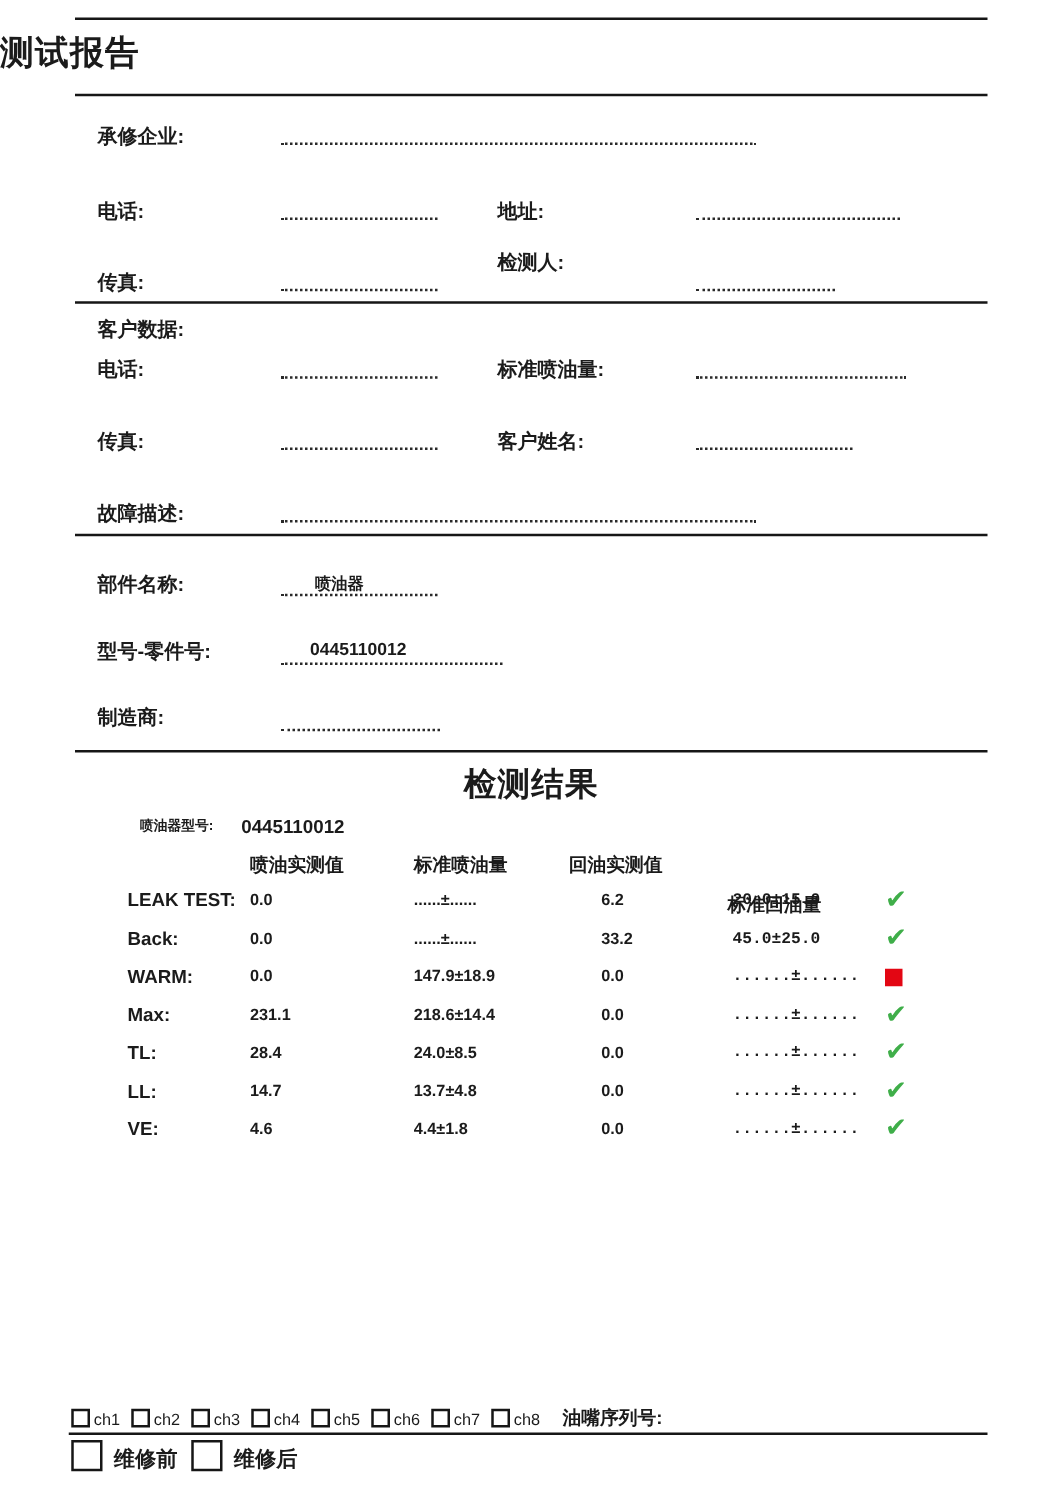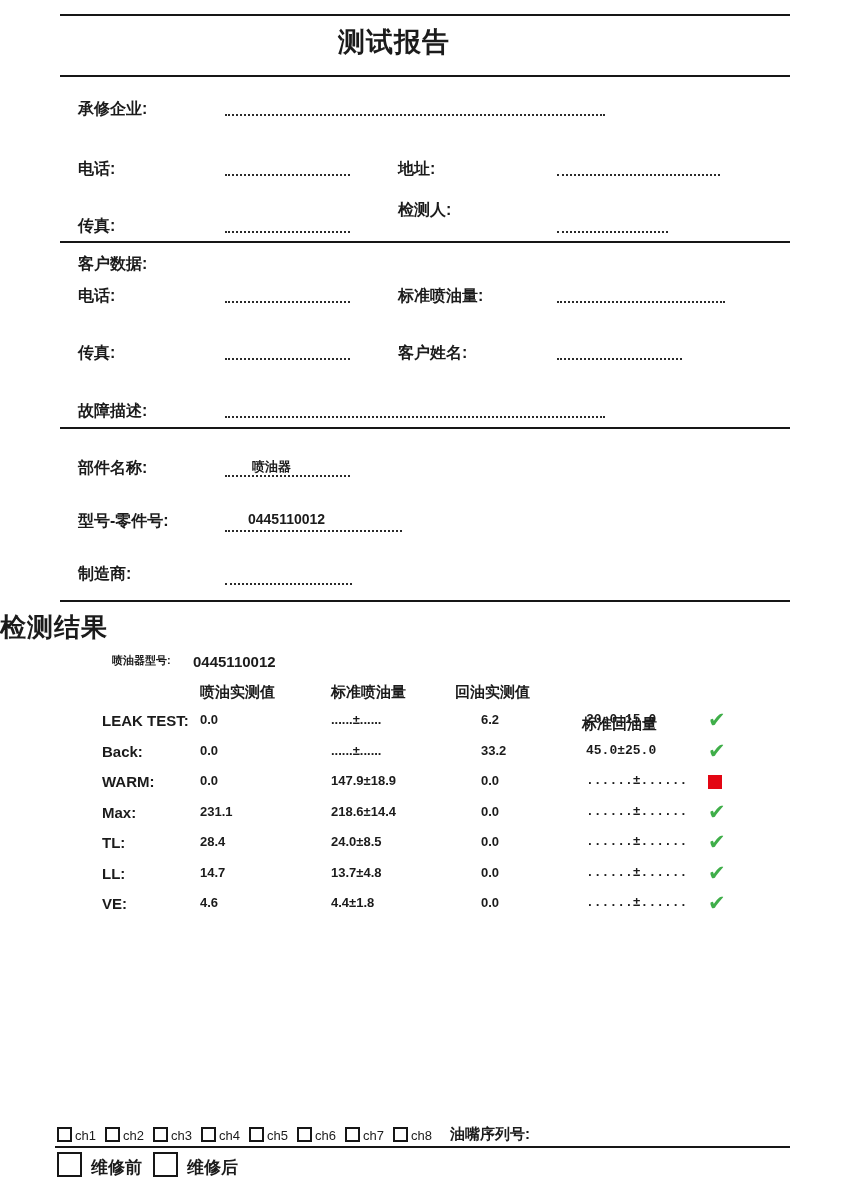--- a/index.html
+++ b/index.html
@@ -9,7 +9,7 @@
 
   .rule { position:absolute; left:60px; width:730px; height:2px; background:#161616; }
 
-  .doc-title { position:absolute; left:0; width:788px; text-align:center; font-size:27px; font-weight:bold; letter-spacing:1px; }
+  .doc-title { position:absolute; left:0; width:788px; font-size:27px; font-weight:bold; letter-spacing:1px; }
 
   .lbl { position:absolute; font-size:16px; font-weight:bold; white-space:nowrap; }
   .val { position:absolute; font-size:14px; font-weight:bold; white-space:nowrap;text-align:center; }

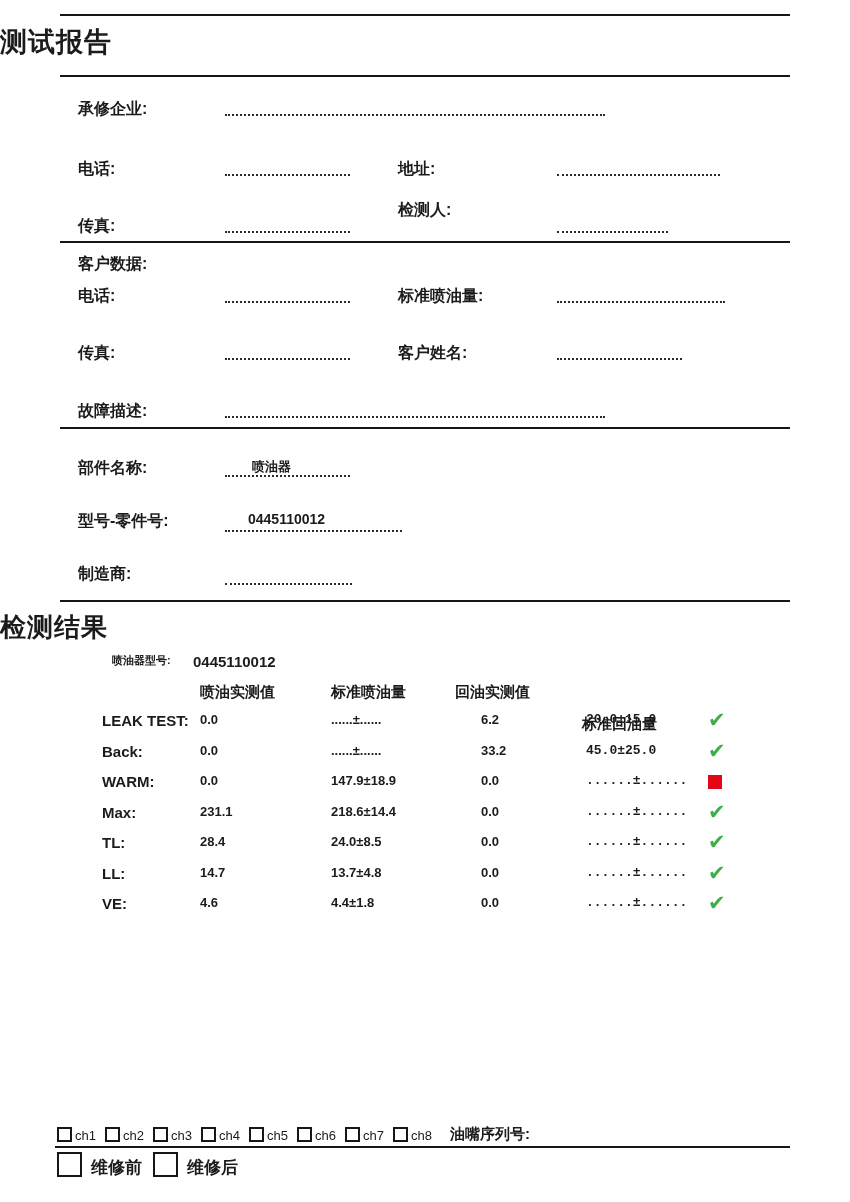--- a/index.html
+++ b/index.html
@@ -15,7 +15,7 @@
   .val { position:absolute; font-size:14px; font-weight:bold; white-space:nowrap;text-align:center; }
   .dots { position:absolute; height:0; border-bottom:2px dotted #2a2a2a; }
 
-  .sec-title { position:absolute; left:0; width:850px; text-align:left; font-size:26px; font-weight:bold; letter-spacing:1px; }
+  .sec-title { position:absolute; left:0; width:850px; text-align:center; font-size:26px; font-weight:bold; letter-spacing:1px; }
 
   .th { position:absolute; font-size:15px; font-weight:bold; white-space:nowrap; }
   .trow { position:absolute; left:0; width:850px; height:20px; }

